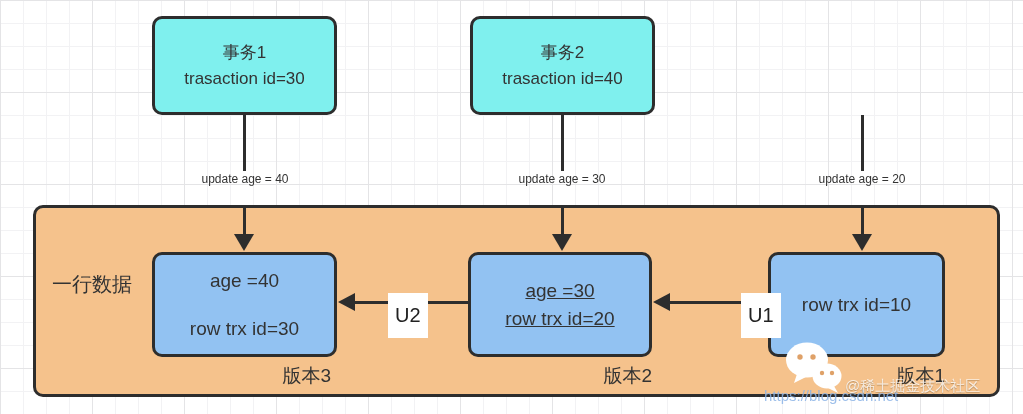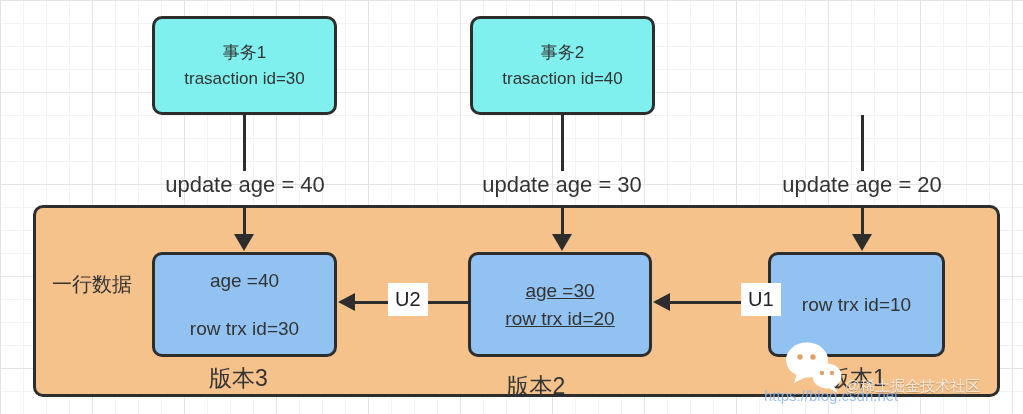--- a/index.html
+++ b/index.html
@@ -80,7 +80,7 @@
     top: 172px;
     width: 240px;
     text-align: center;
-    font-size: 22px;
+    font-size: 12px;
     color: #333;
     z-index: 2;
     background: transparent;

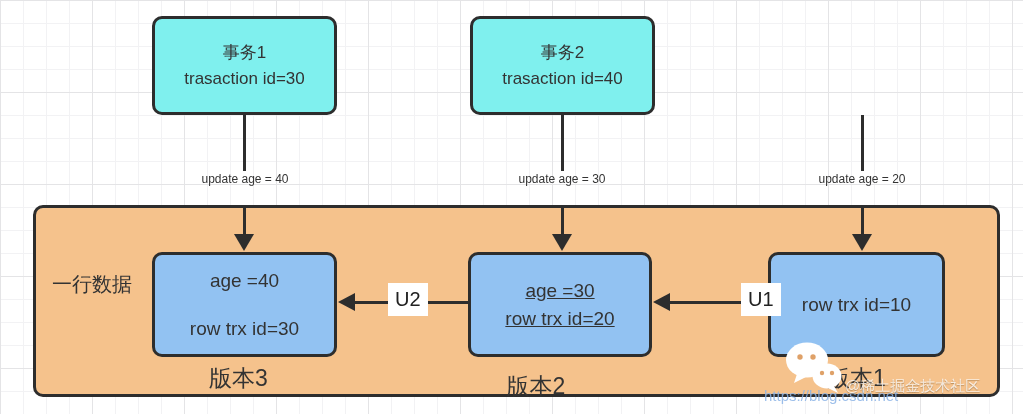--- a/index.html
+++ b/index.html
@@ -171,11 +171,11 @@
 
   .ulabel {
     position: absolute;
-    top: 283px;
+    top: 293px;
     background: #ffffff;
     color: #222;
     font-size: 20px;
-    padding: 5px 7px;
+    padding: 11px 7px;
     z-index: 3;
   }
   .ul0 { left: 388px; }

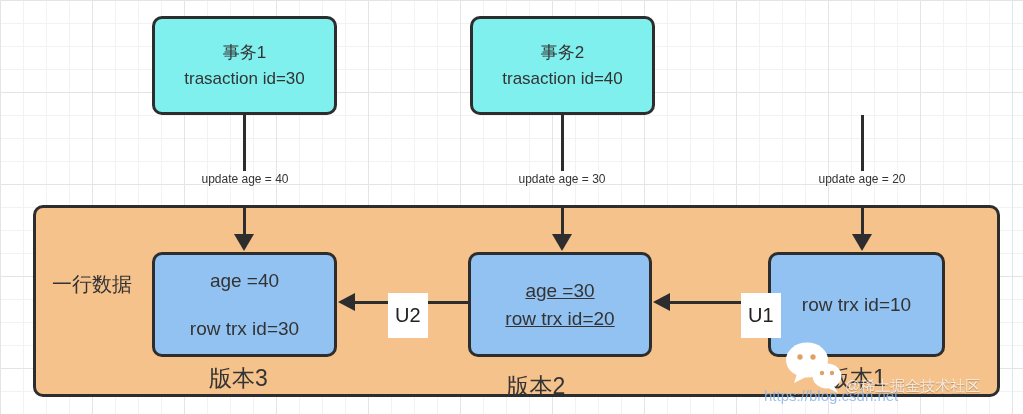--- a/index.html
+++ b/index.html
@@ -137,8 +137,8 @@
   .cap {
     position: absolute;
     top: 363px;
-    text-align: center;
-    font-size: 23px;
+    text-align: right;
+    font-size: 19px;
     color: #333;
     z-index: 2;
   }

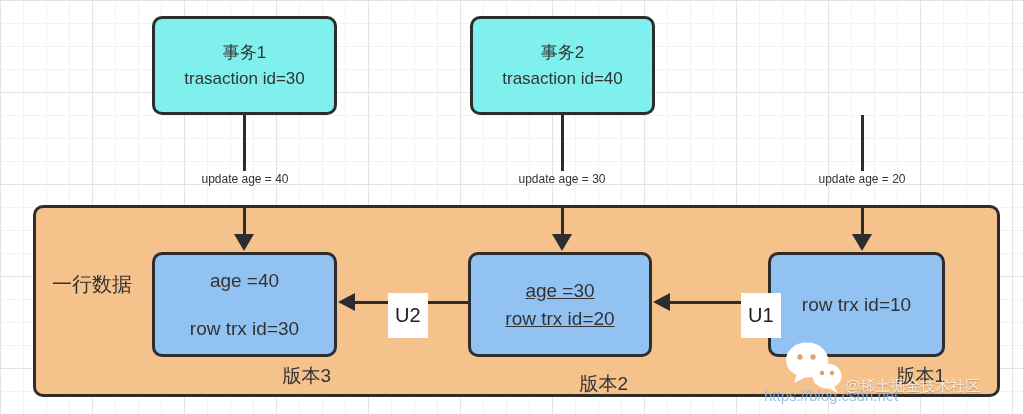--- a/index.html
+++ b/index.html
@@ -143,7 +143,7 @@
     z-index: 2;
   }
   .cap.v0 { left: 146px; width: 185px; }
-  .cap.v1 { left: 444px; width: 184px; margin-top: 8px; }
+  .cap.v1 { left: 468px; width: 184px; }
   .cap.v2 { left: 768px; width: 177px; }
 
   

